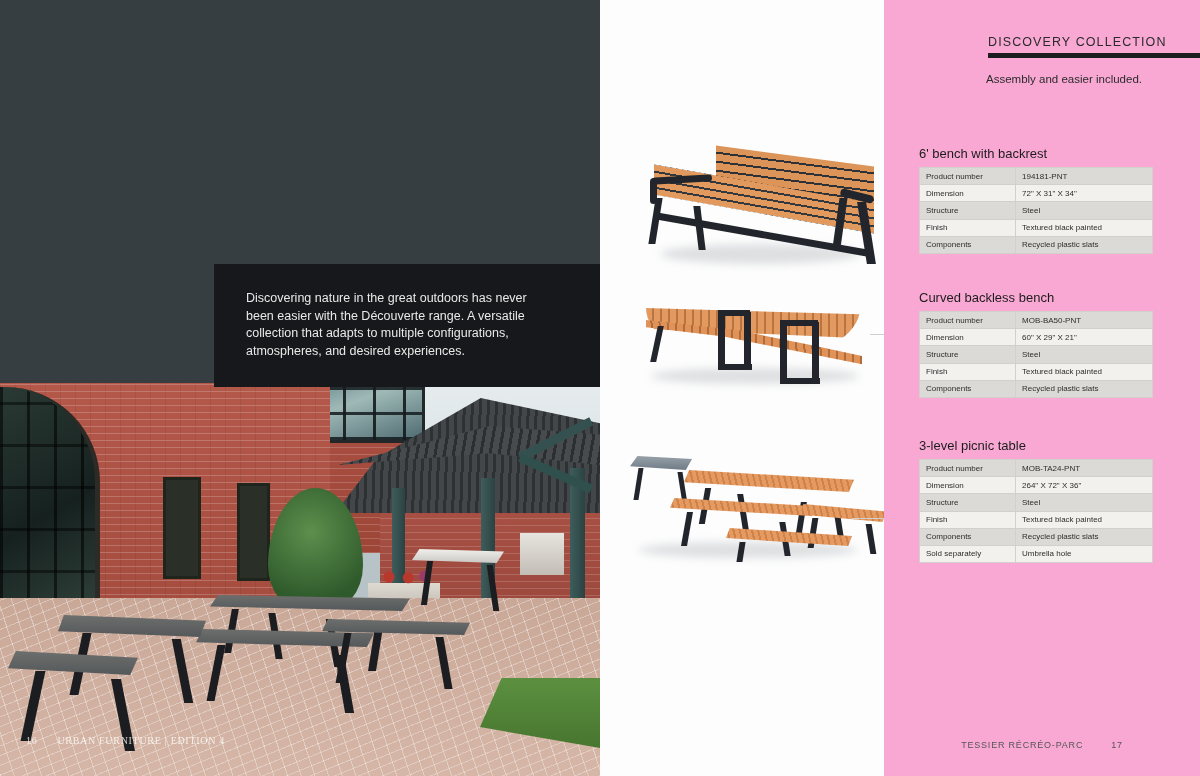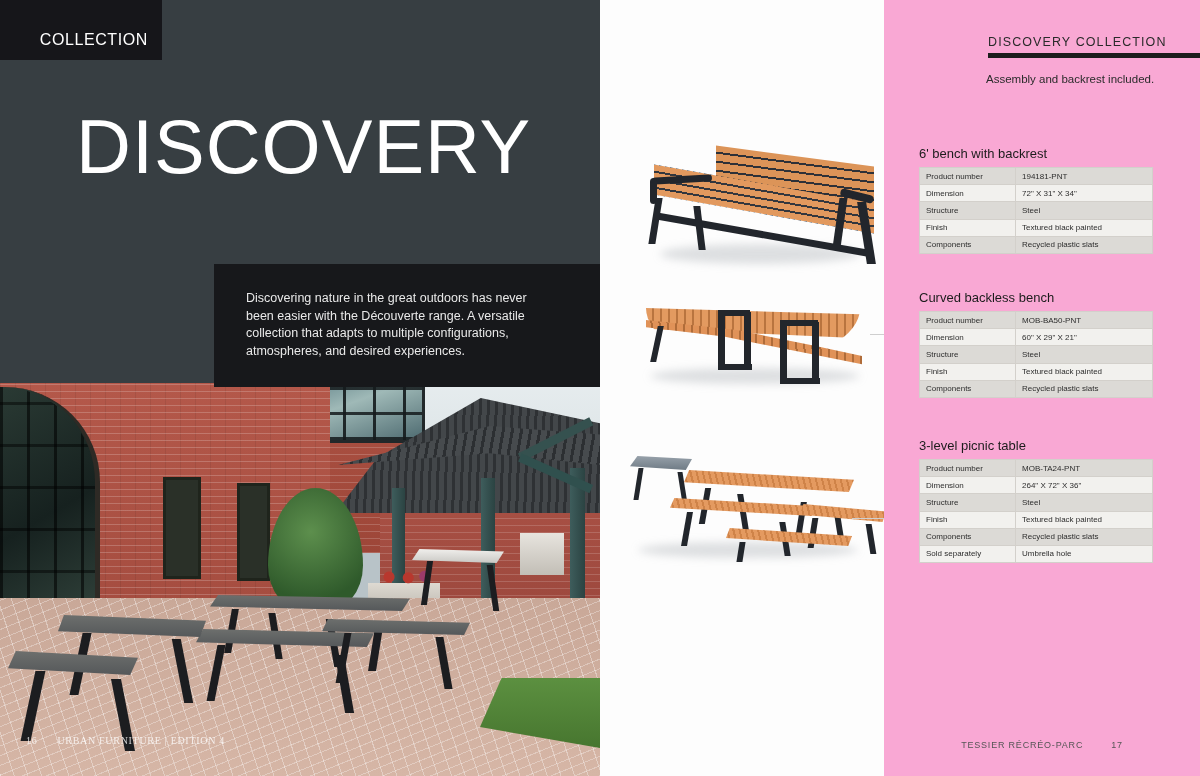--- a/index.html
+++ b/index.html
@@ -236,9 +236,6 @@
 
   <div class="left-panel">
 
-    <div class="collection-tab">
-      <div class="collection-tab-label">COLLECTION</div>
-    </div>
 
     <div class="hero-title">DISCOVERY</div>
 

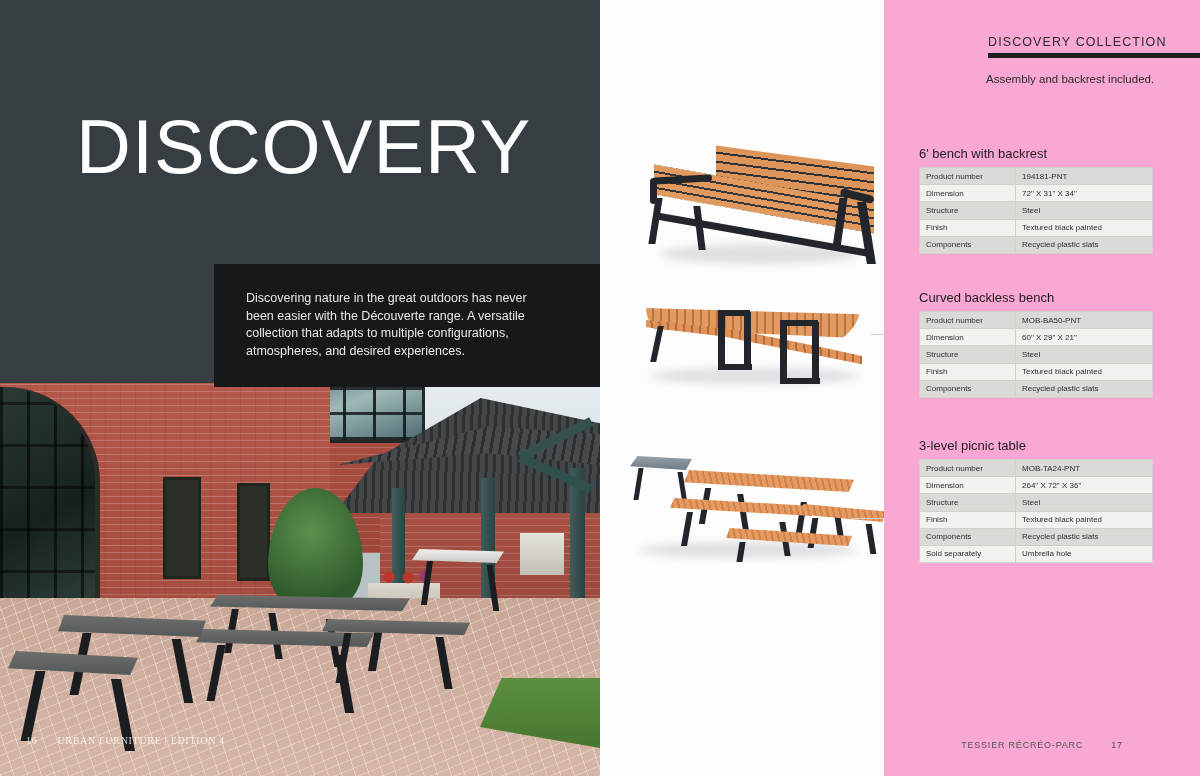--- a/index.html
+++ b/index.html
@@ -408,7 +408,7 @@
 
     <div class="rp-head">DISCOVERY COLLECTION</div>
     <div class="rp-rule"></div>
-    <div class="rp-sub">Assembly and backrest included.</div>
+    <div class="rp-sub">Assembly and easier included.</div>
 
     <div class="prod" style="top:146px;">
       <div class="prod-title">6' bench with backrest</div>

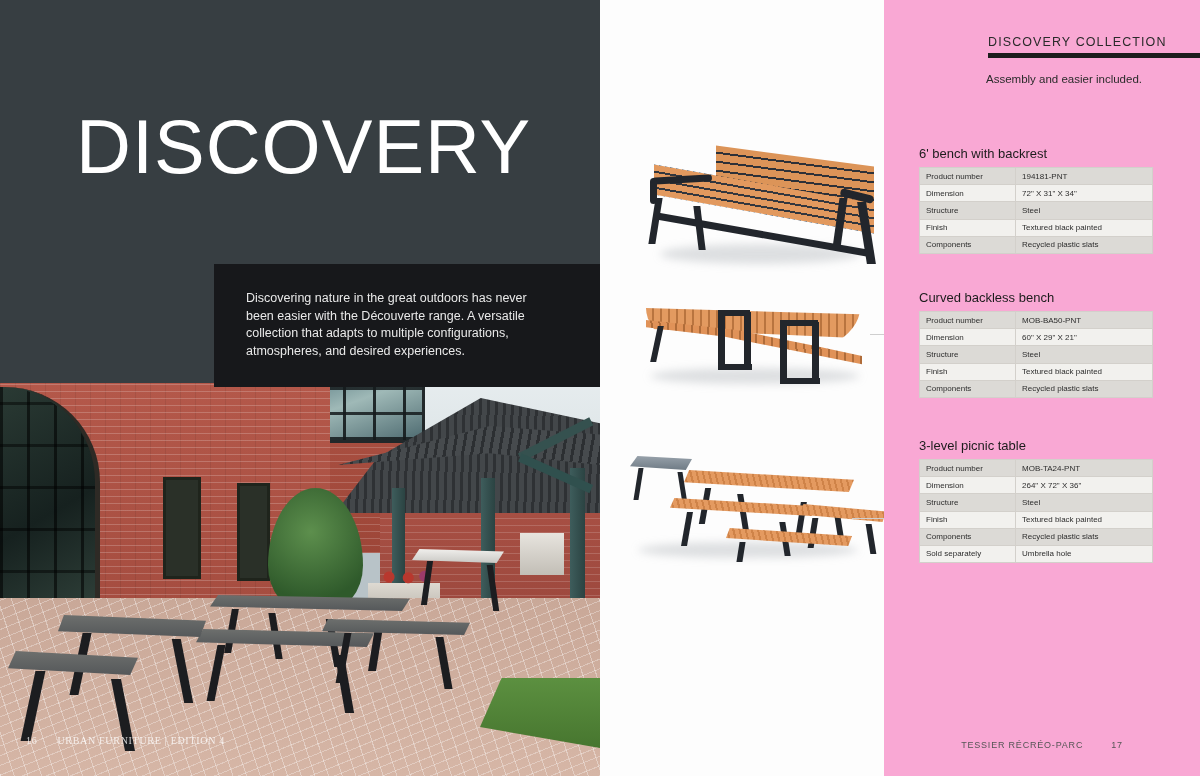--- a/index.html
+++ b/index.html
@@ -237,7 +237,6 @@
   <div class="left-panel">
 
 
-    <div class="hero-title">DISCOVERY</div>
 
     <div class="desc-box">
       <div class="desc-text">Discovering nature in the great outdoors has never been easier with the Découverte range. A versatile collection that adapts to multiple configurations, atmospheres, and desired experiences.</div>

